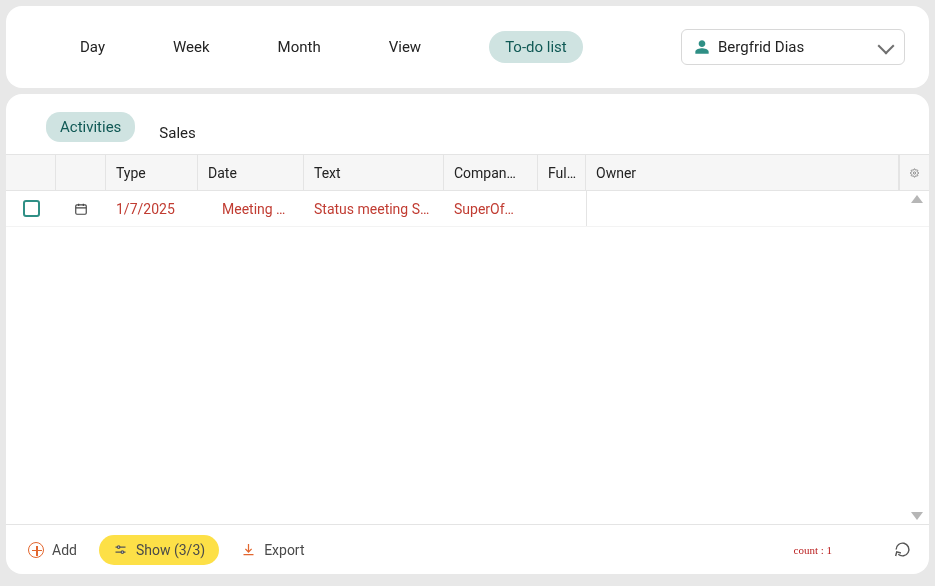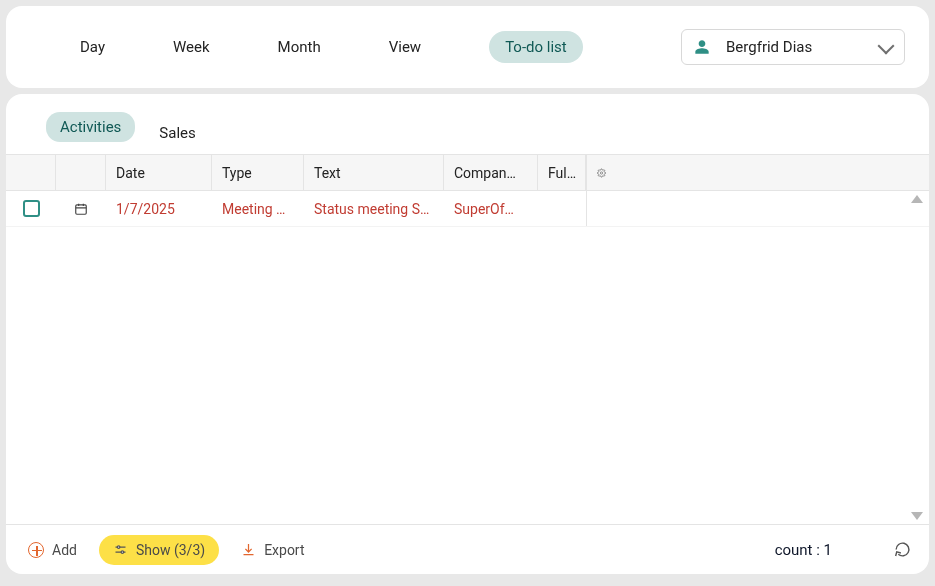--- a/index.html
+++ b/index.html
@@ -55,7 +55,7 @@
   .user-left {
     display: flex;
     align-items: center;
-    gap: 16px;
+    gap: 8px;
   }
   .user-name { font-size: 15px; color: #232323; }
   .chevron {

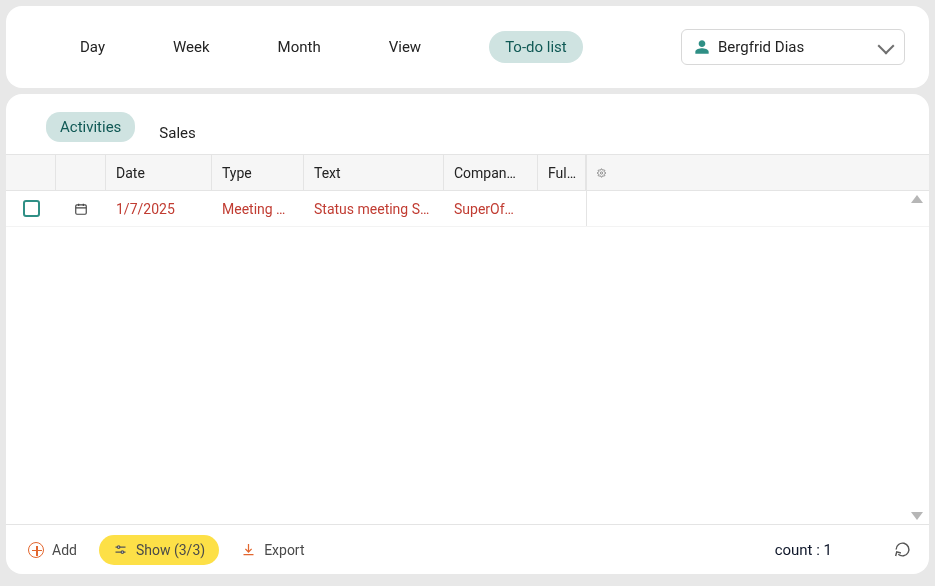--- a/index.html
+++ b/index.html
@@ -227,8 +227,8 @@
     <div class="grid-header">
       <div class="col c-check"></div>
       <div class="col c-icon"></div>
+      <div class="col c-type">Type</div>
       <div class="col c-date">Date</div>
-      <div class="col c-type">Type</div>
       <div class="col c-text">Text</div>
       <div class="col c-comp">Compan…</div>
       <div class="col c-full">Ful…</div>

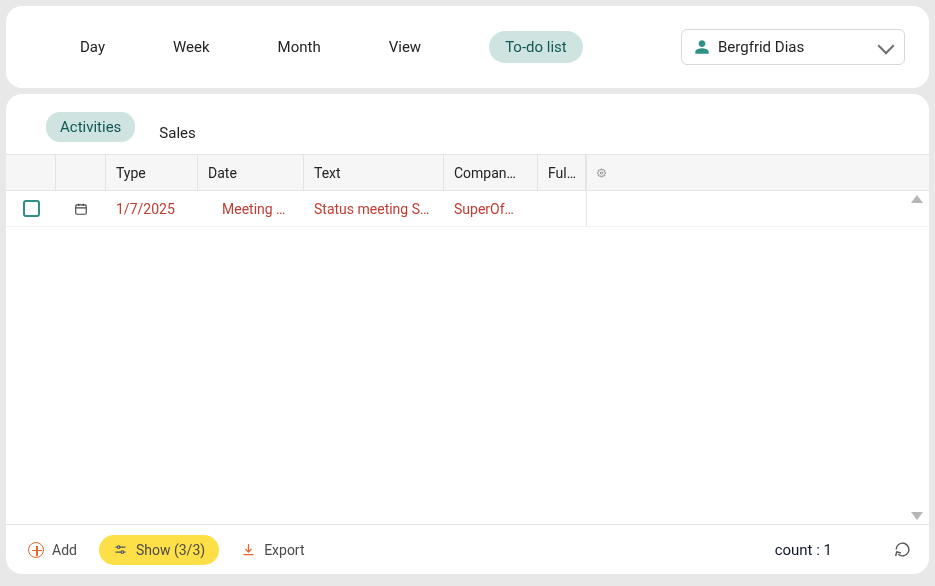--- a/index.html
+++ b/index.html
@@ -232,6 +232,7 @@
       <div class="col c-text">Text</div>
       <div class="col c-comp">Compan…</div>
       <div class="col c-full">Ful…</div>
+      <div class="col c-owner">Owner</div>
       <div class="col c-gear">
         <svg width="14" height="14" viewBox="0 0 24 24" fill="none" stroke="#6f6f6f" stroke-width="2">
             <circle cx="12" cy="12" r="3"></circle>

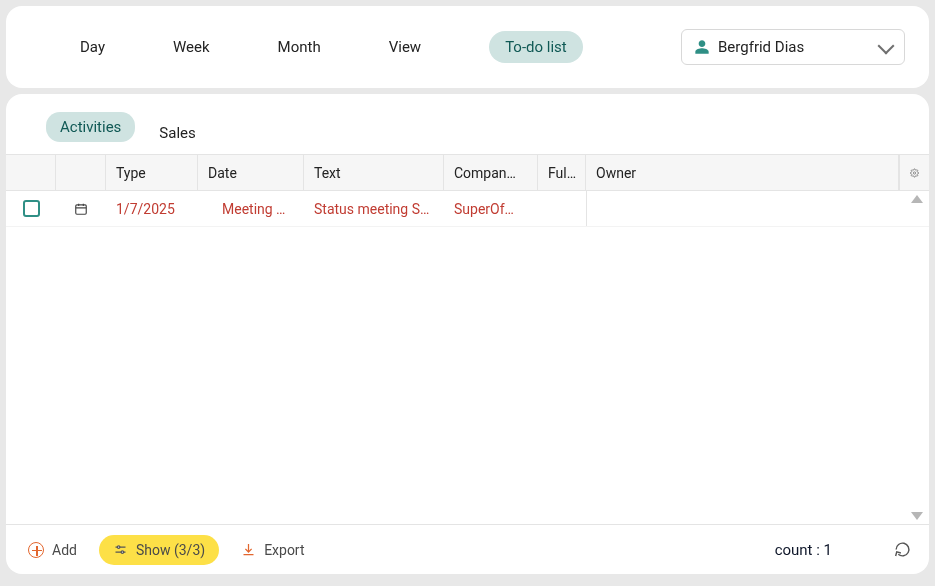--- a/index.html
+++ b/index.html
@@ -190,7 +190,7 @@
   }
   .plus-circle::before { left: 7px; top: 3px; width: 1.6px; height: 10px; }
   .plus-circle::after  { top: 7px; left: 3px; height: 1.6px; width: 10px; }
-  .count { font-size: 15px; color: #0f172a; }
+  .count { font-size: 11px; color: #b91c1c; font-family: Liberation Serif, serif; }
   .person-icon svg { display:block; }
 </style>
 </head>

